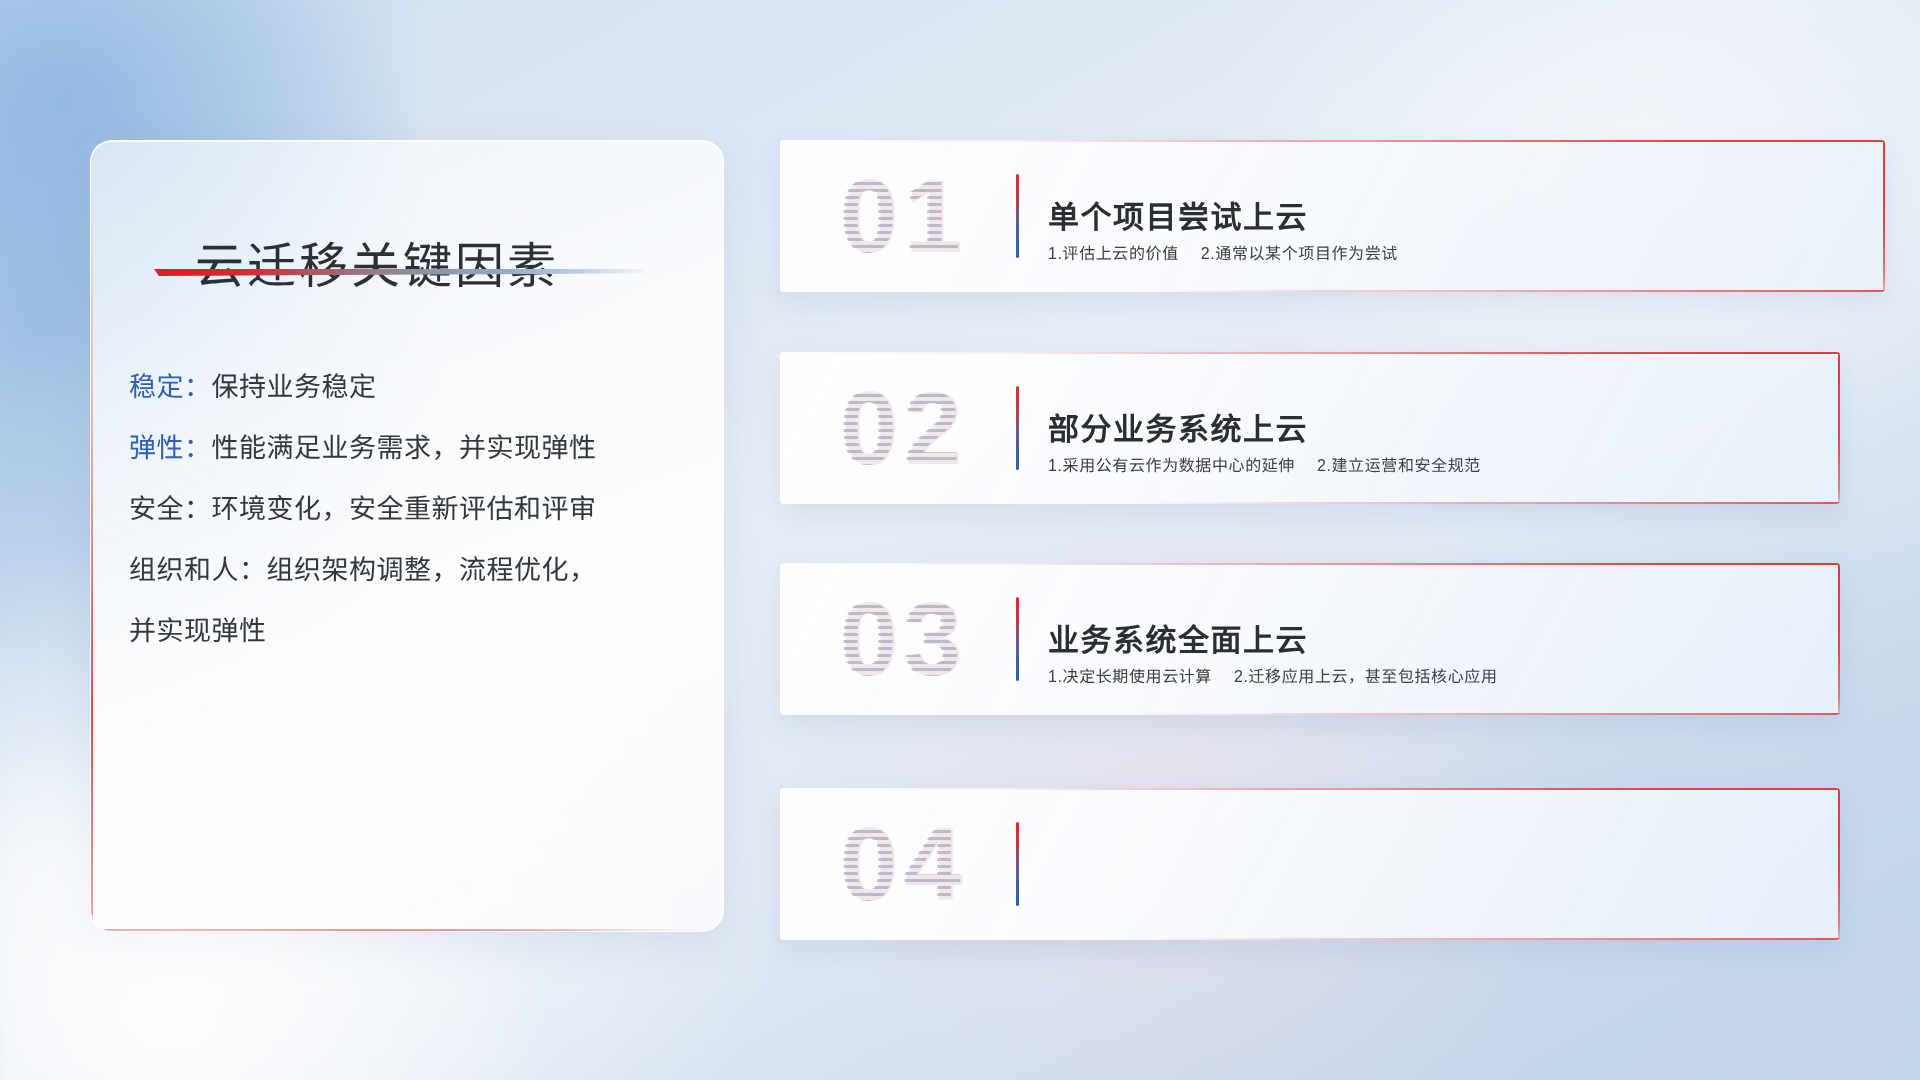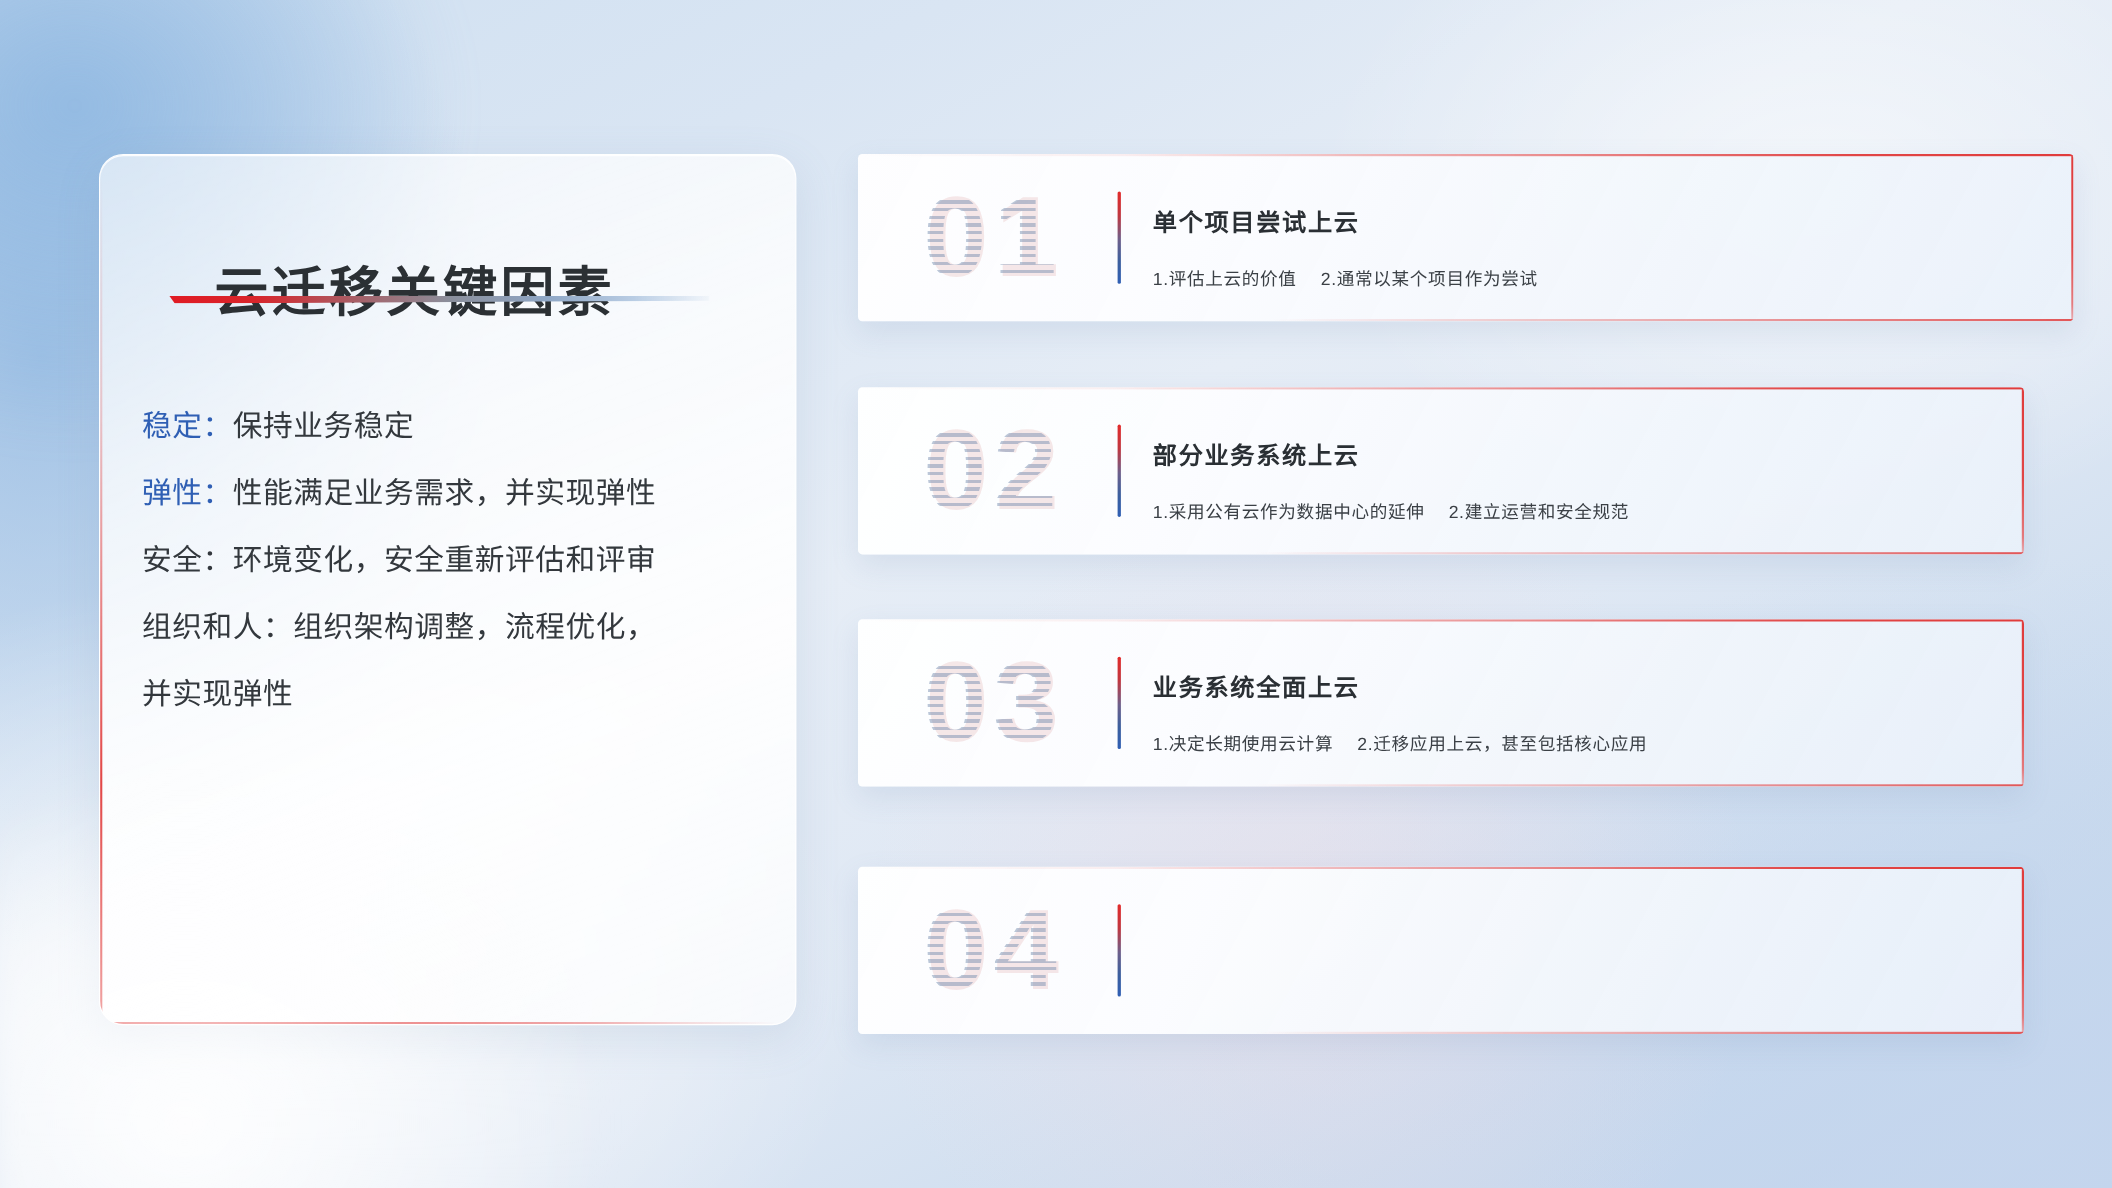--- a/index.html
+++ b/index.html
@@ -198,7 +198,7 @@
     position: absolute;
     left: 268px;
     top: 26px;
-    font-size: 22px;
+    font-size: 31px;
     font-weight: 700;
     color: #2a2f34;
     letter-spacing: 1.5px;

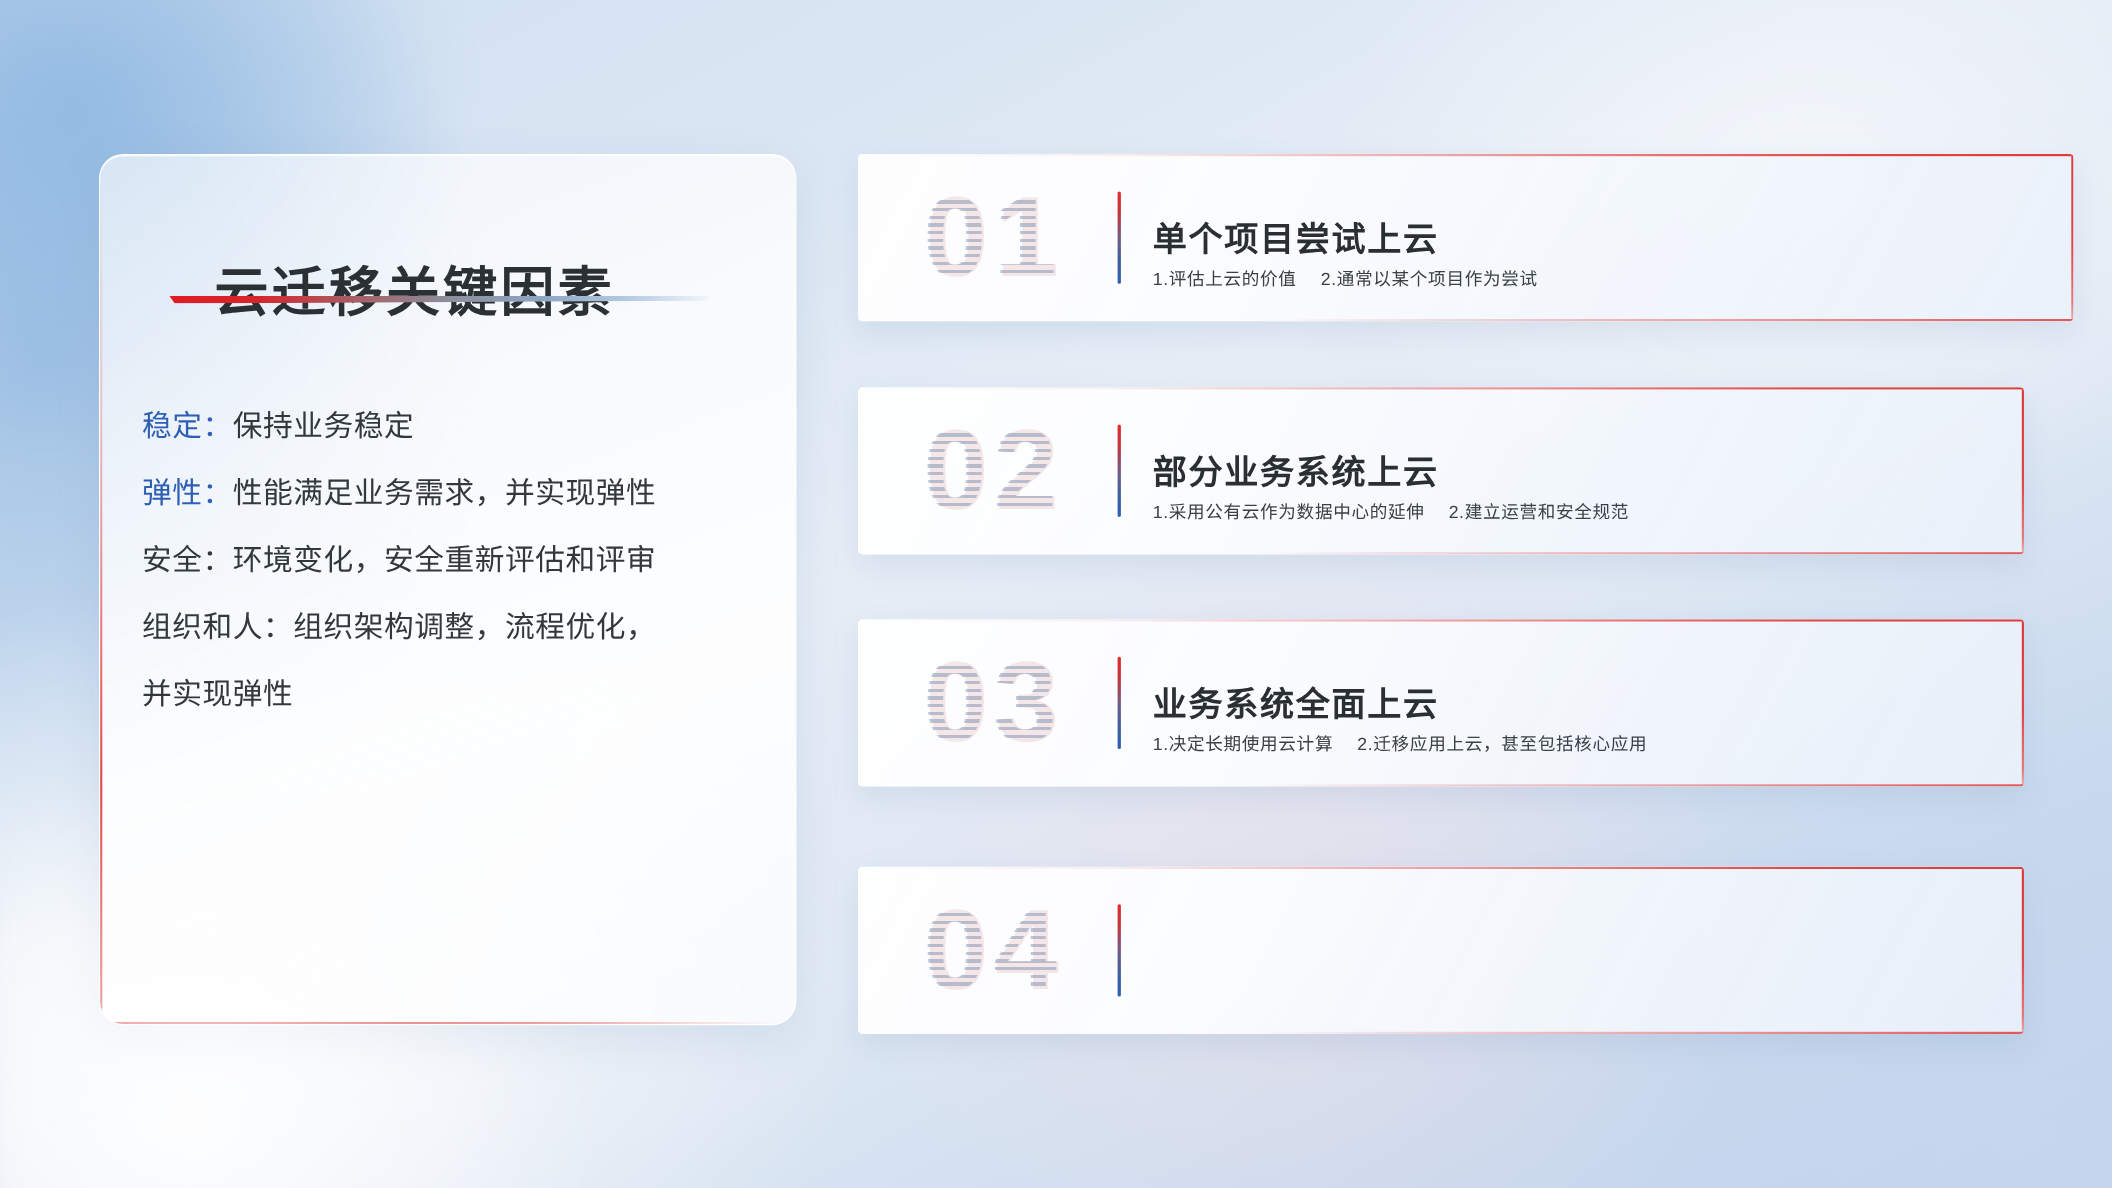--- a/index.html
+++ b/index.html
@@ -80,7 +80,7 @@
     left: 104px;
     top: 52px;
     font-size: 49px;
-    font-weight: 700;
+    font-weight: 400;
     letter-spacing: 3px;
     color: #2b3034;
     white-space: nowrap;

